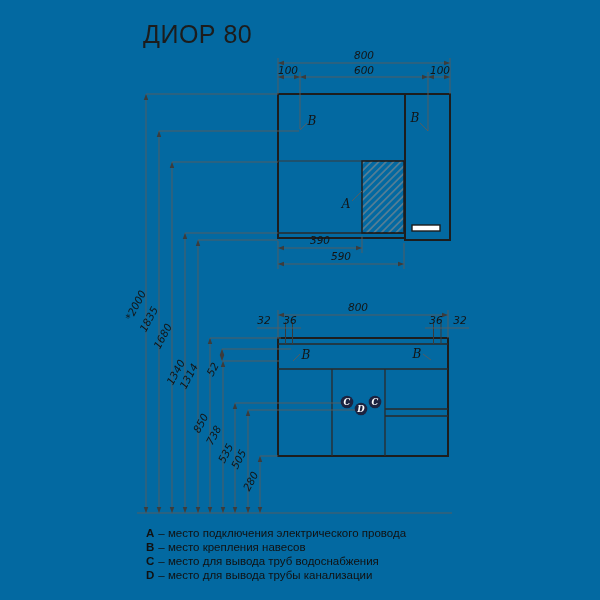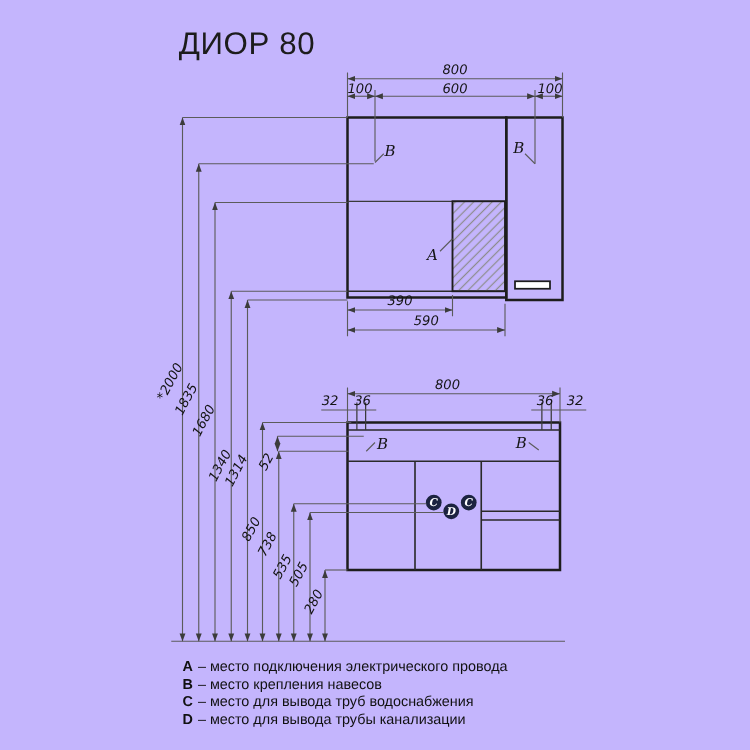--- a/index.html
+++ b/index.html
@@ -3,7 +3,7 @@
 <meta charset="utf-8">
 <style>
   html,body{margin:0;padding:0;background:#fff;}
-  .stage{position:relative;width:600px;height:600px;background:#c4b5fd;overflow:hidden;
+  .stage{position:relative;width:600px;height:600px;background:#0369a1;overflow:hidden;
          font-family:"Liberation Sans",sans-serif;}
   svg{display:block;}
   .ln{stroke:#1d1d1d;stroke-width:2;fill:none;}

